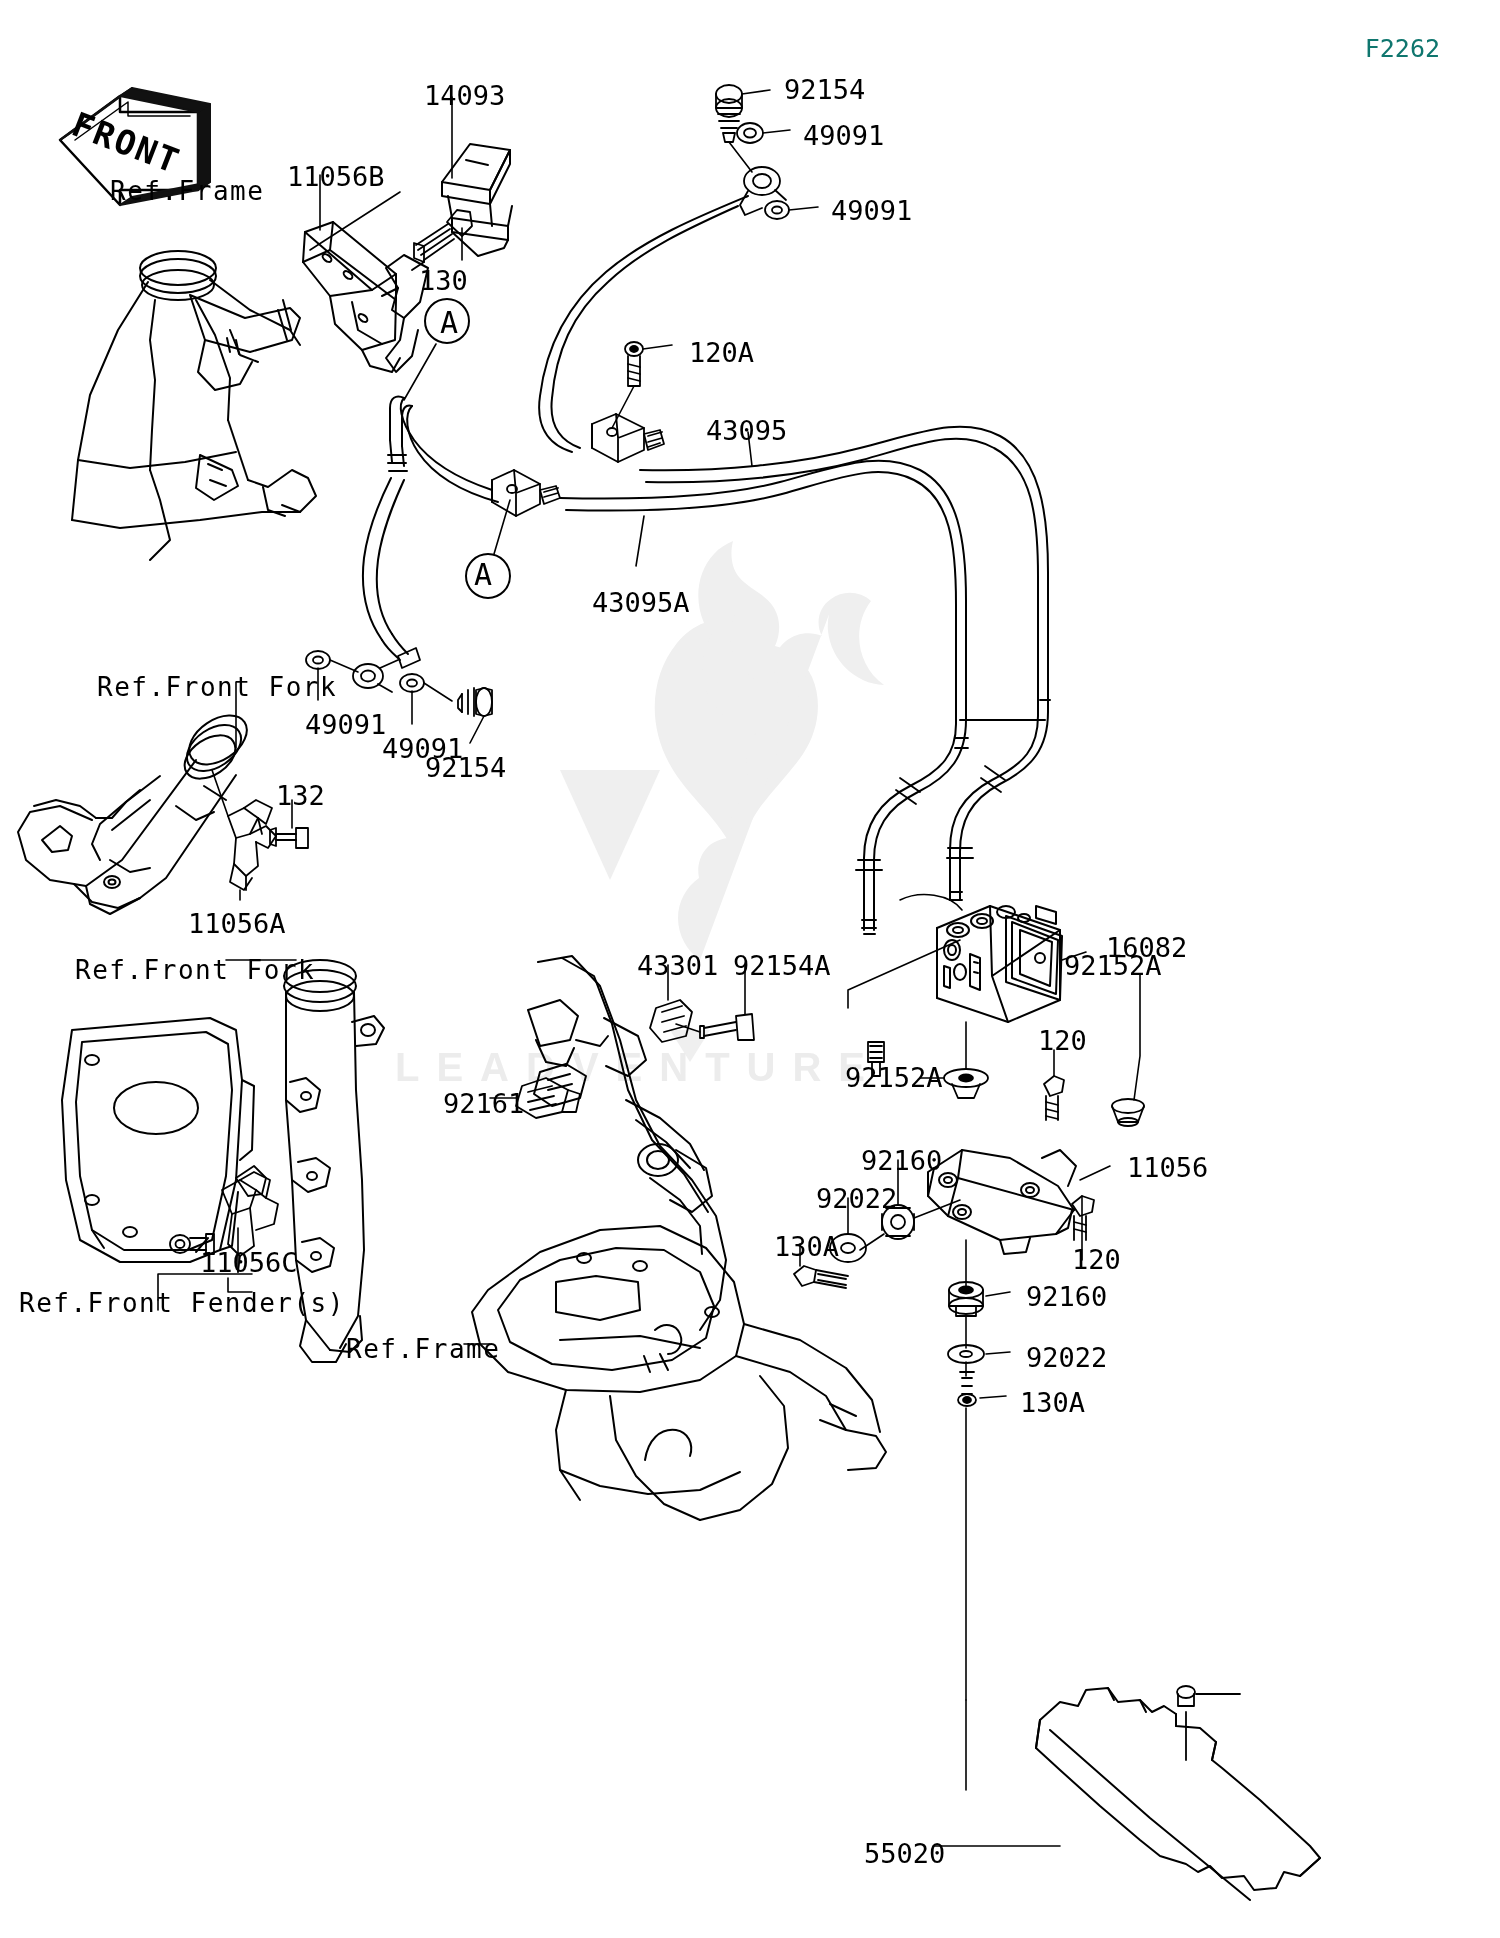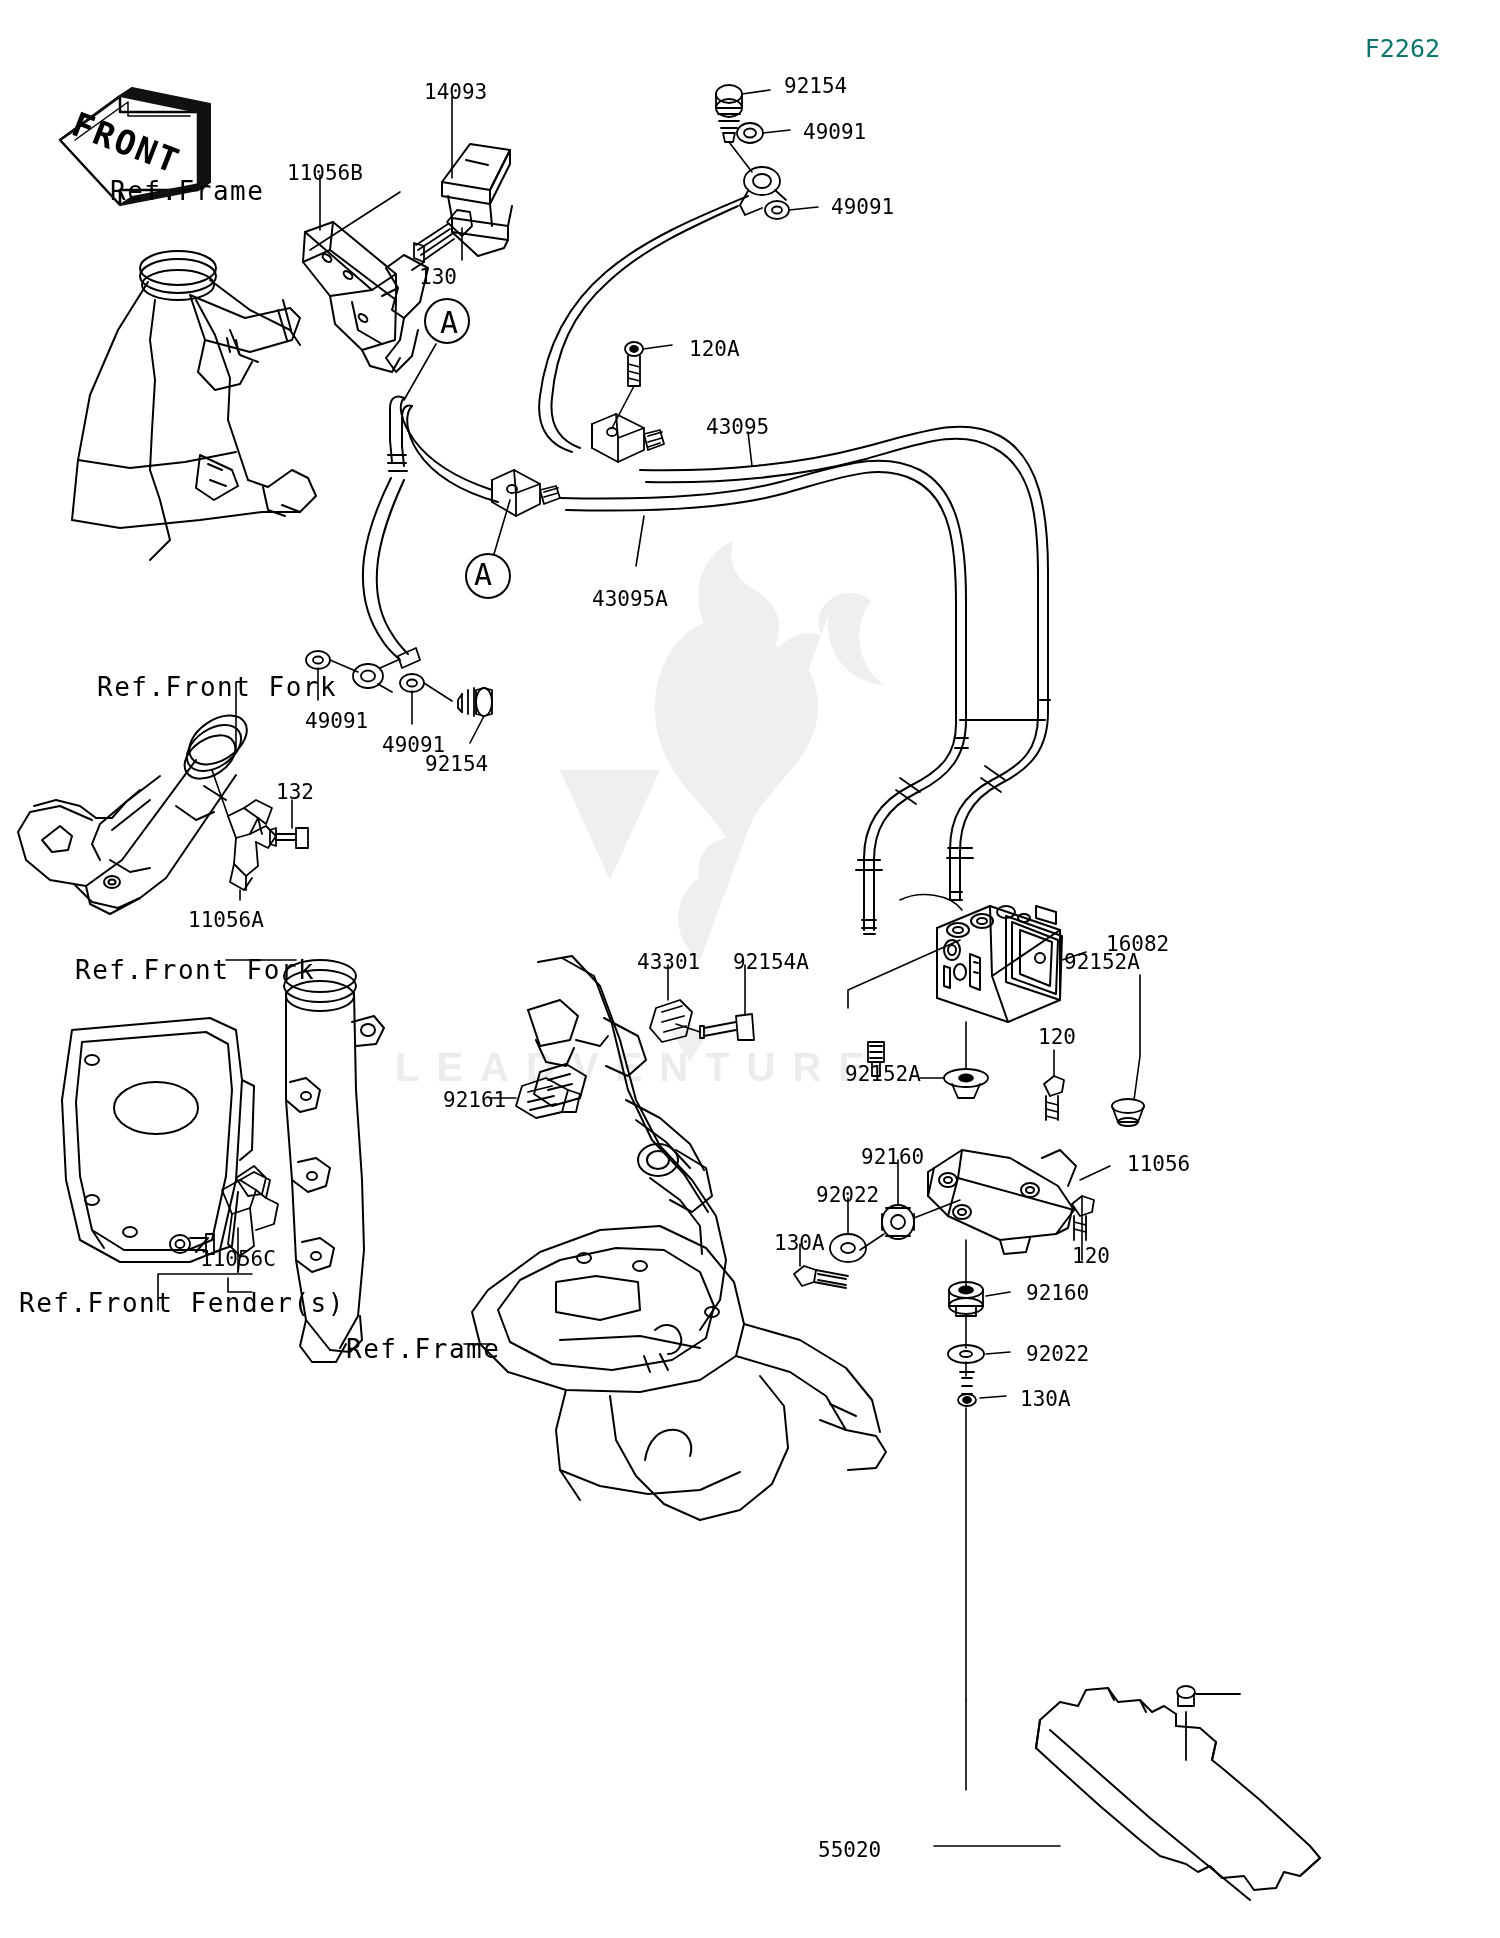--- a/index.html
+++ b/index.html
@@ -8,7 +8,7 @@
   #stage{position:absolute;inset:0;width:1500px;height:1938px;}
   svg.layer{position:absolute;top:0;left:0;width:1500px;height:1938px;}
   .lbl{position:absolute;font-family:"DejaVu Sans Mono","Liberation Mono",monospace;
-       font-size:21px;color:#000;white-space:nowrap;letter-spacing:0px;}
+       font-size:27px;color:#000;white-space:nowrap;letter-spacing:0px;}
   .lbl.ref{font-size:26px;letter-spacing:1.5px;}
   .hdr{position:absolute;font-family:"DejaVu Sans Mono","Liberation Mono",monospace;
        font-size:25px;color:#0f766e;}

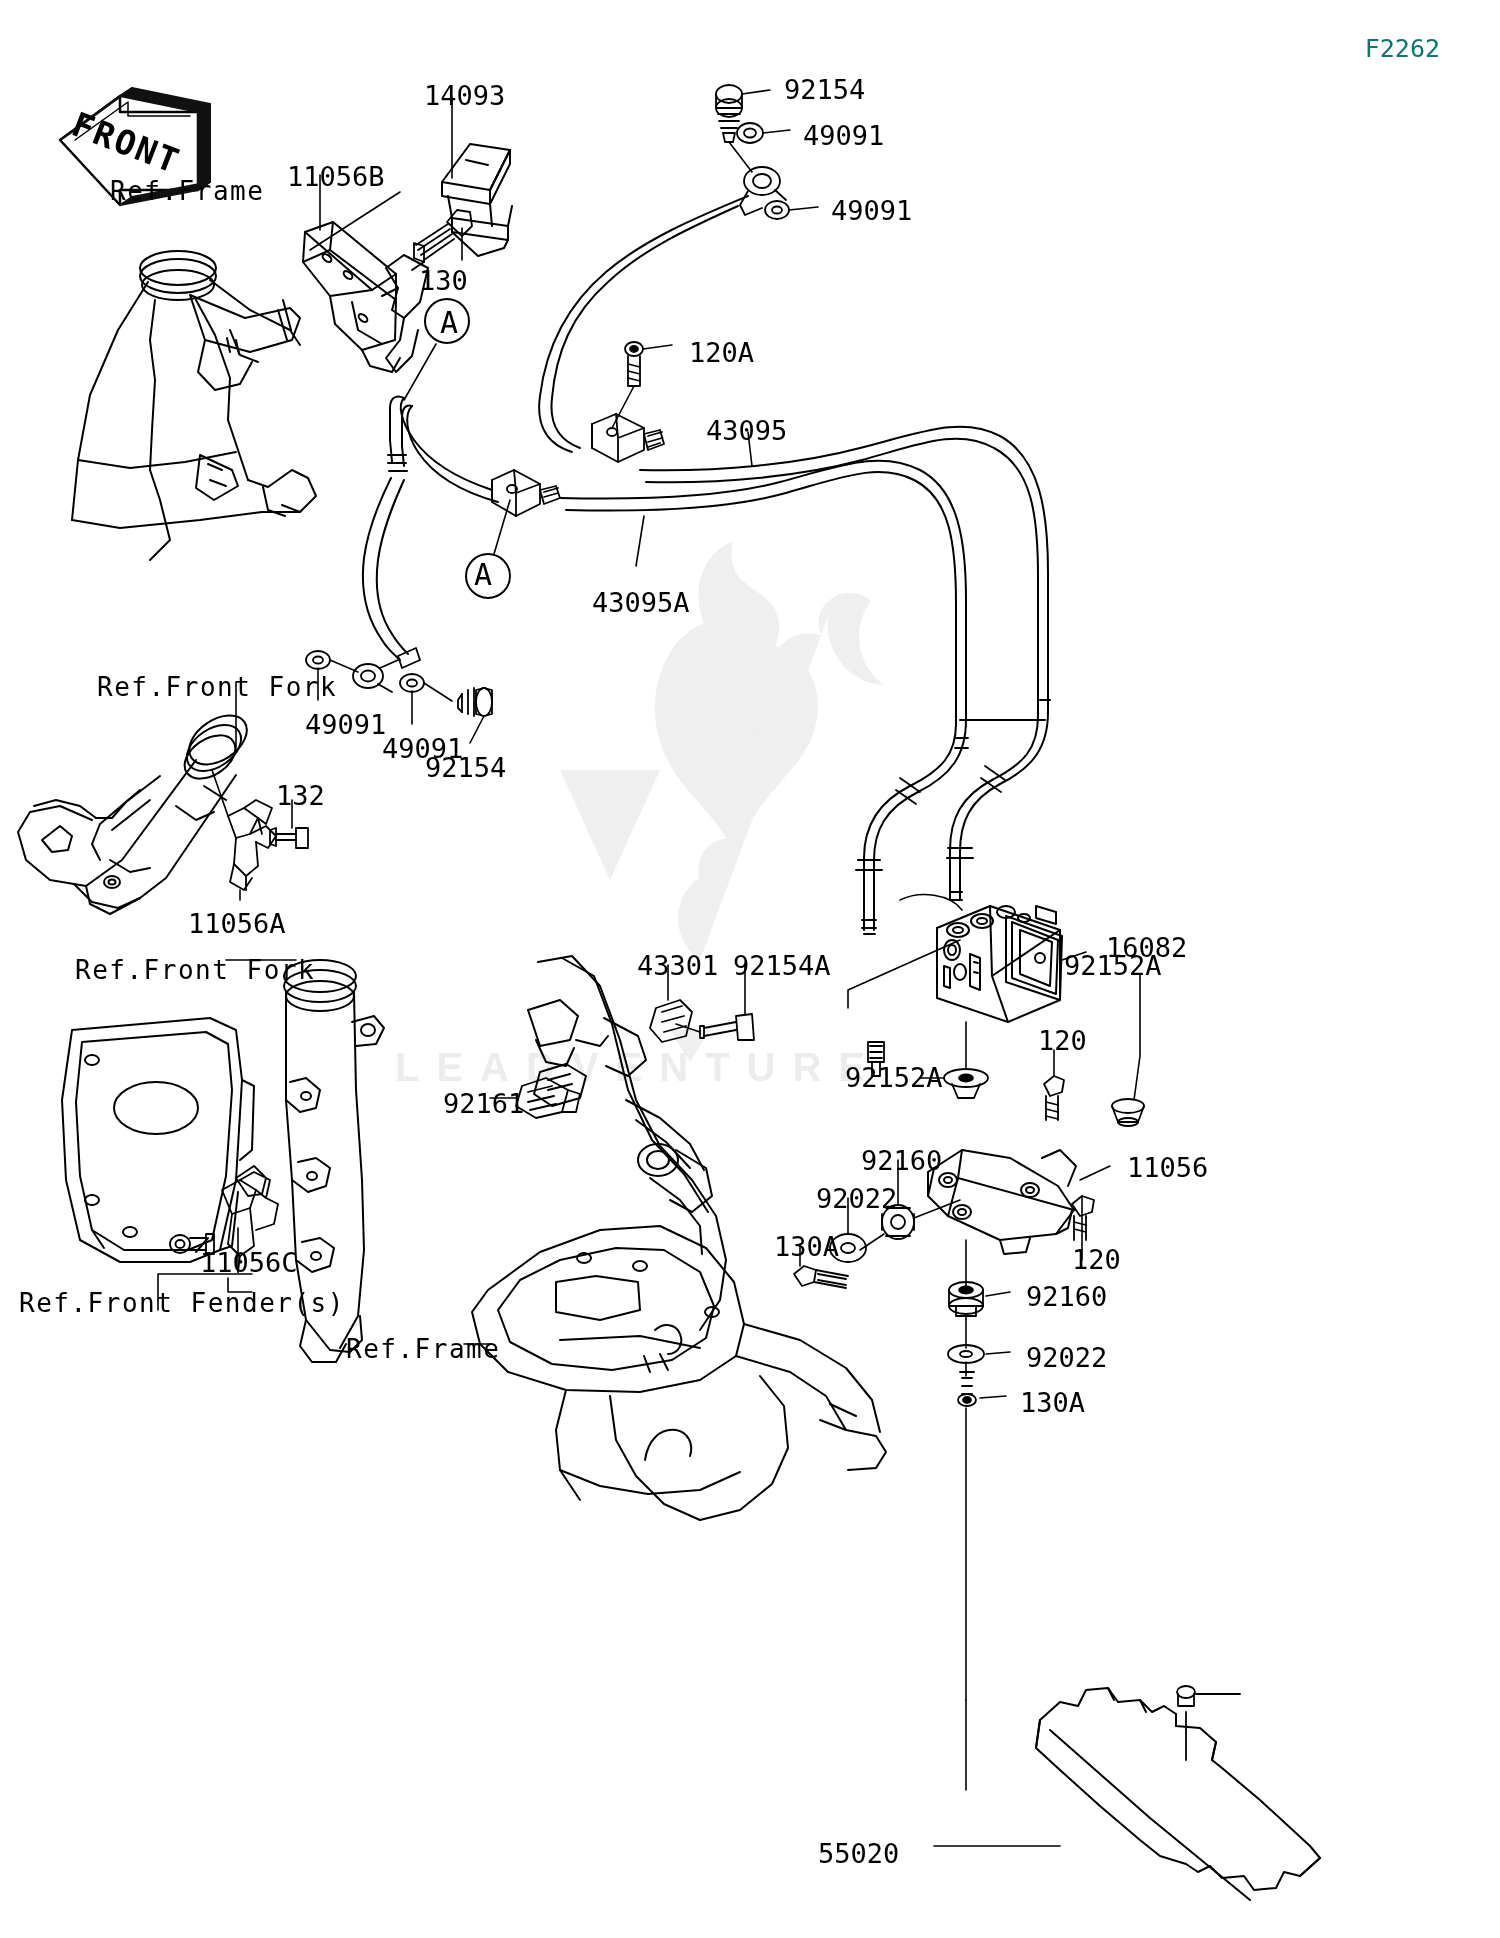--- a/index.html
+++ b/index.html
@@ -607,7 +607,7 @@
   <div class="lbl" style="left:1026px;top:1281px;">92160</div>
   <div class="lbl" style="left:1026px;top:1342px;">92022</div>
   <div class="lbl" style="left:1020px;top:1387px;">130A</div>
-  <div class="lbl" style="left:818px;top:1838px;">55020</div>
+  <div class="lbl" style="left:864px;top:1838px;">55020</div>
 
 </div>
 

